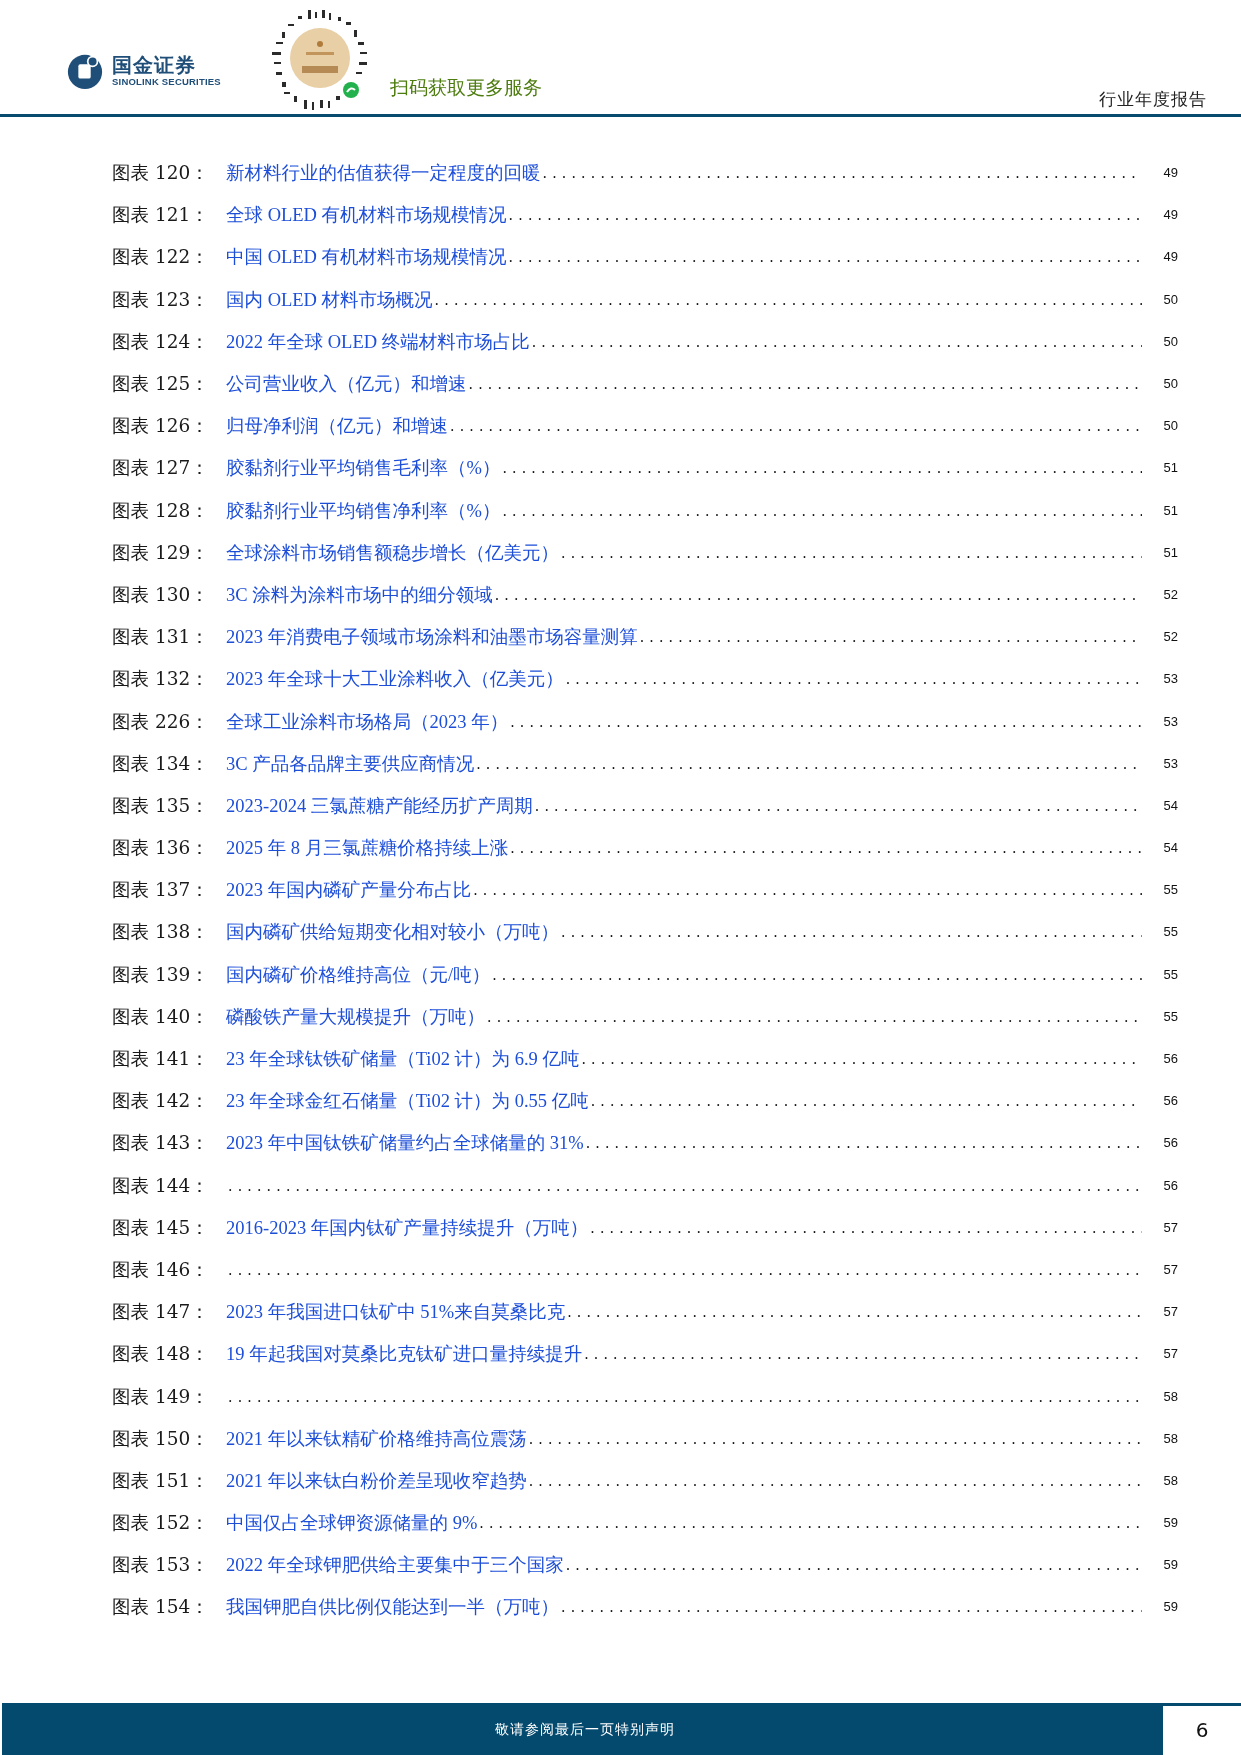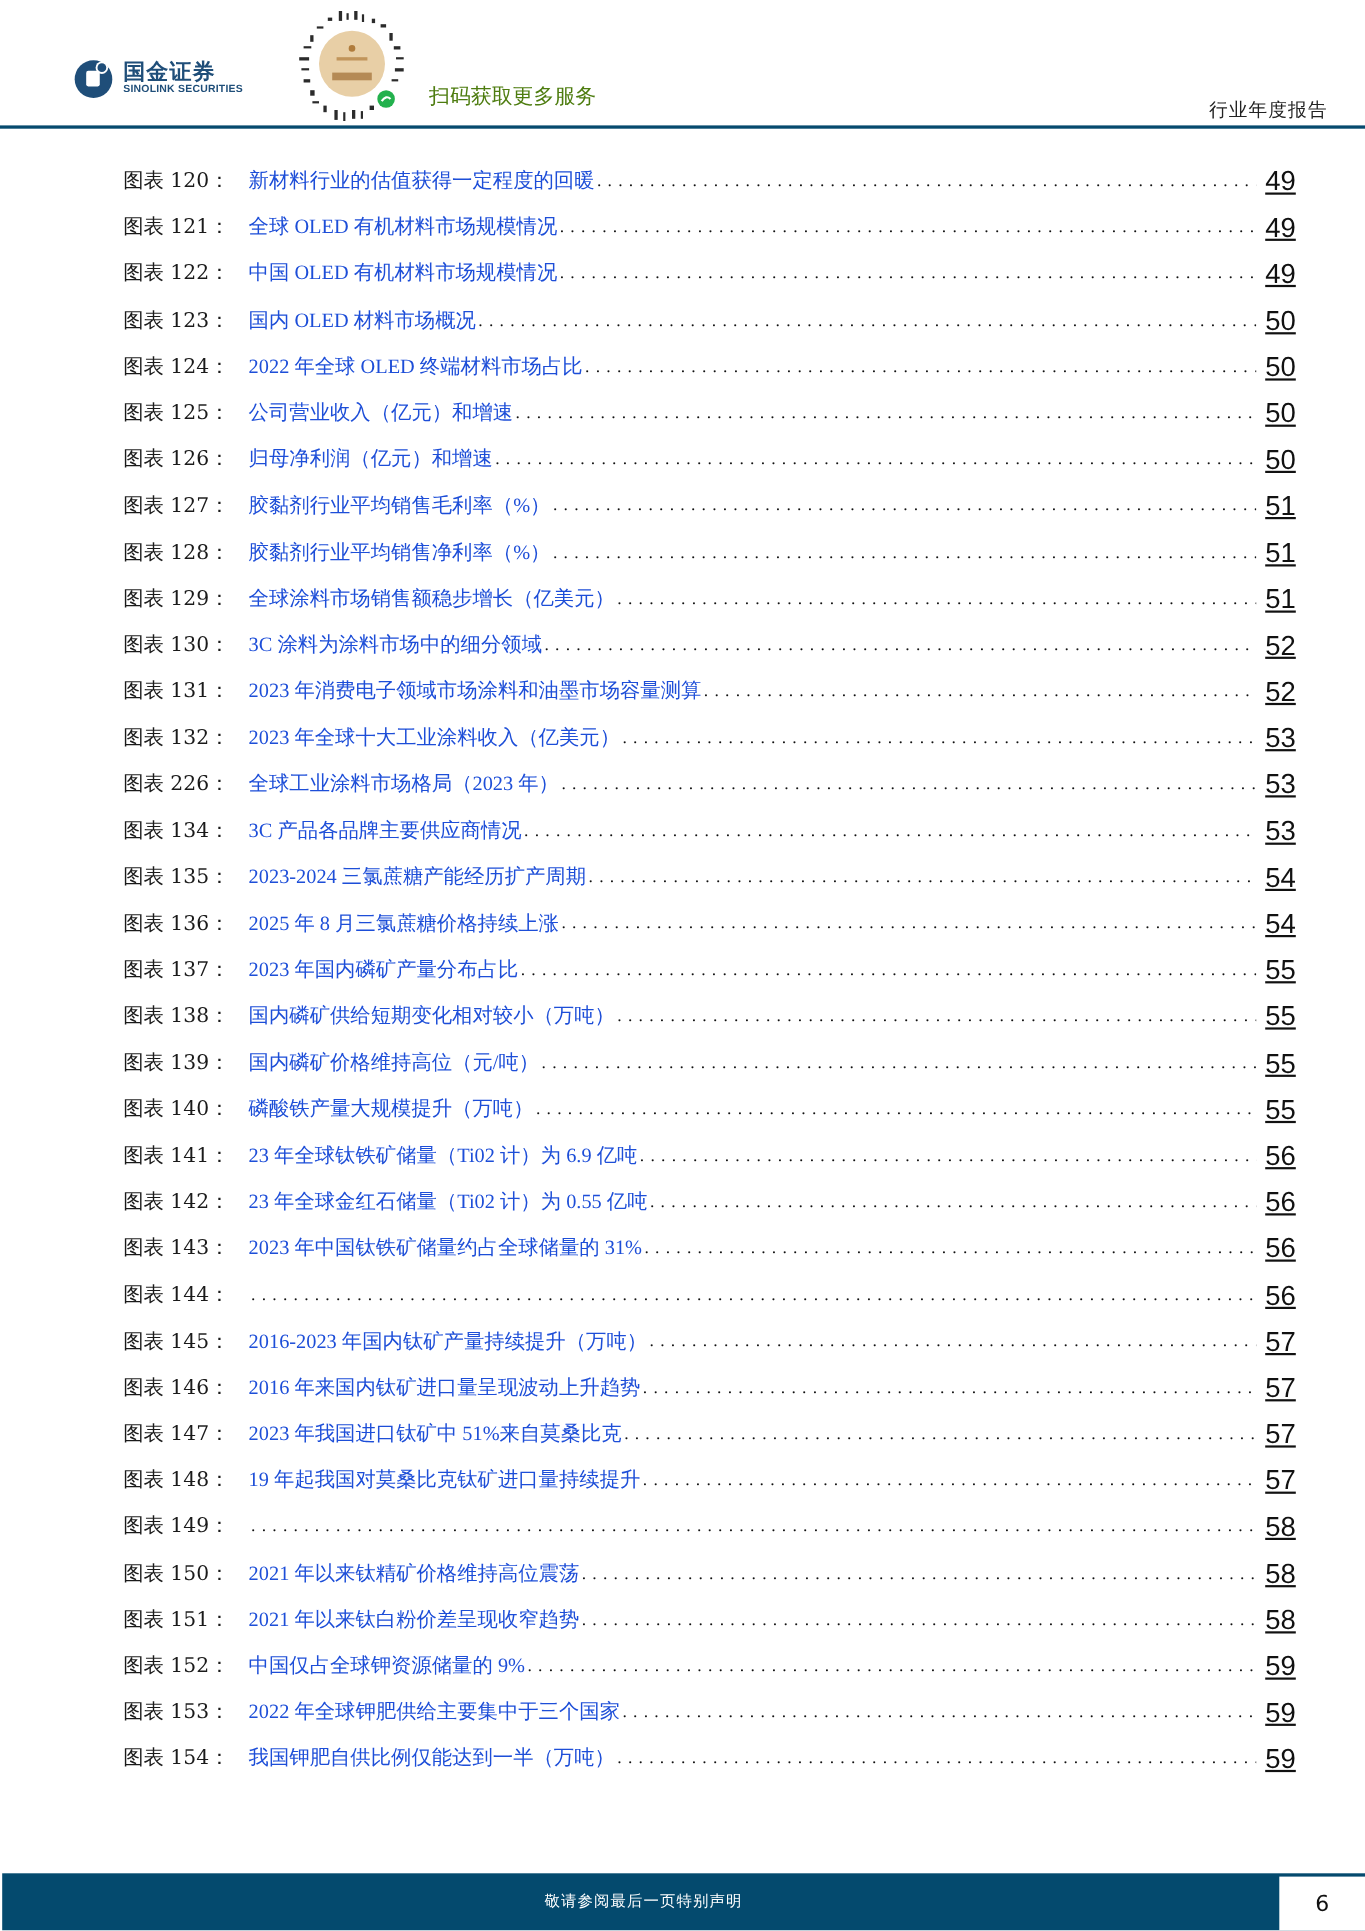--- a/index.html
+++ b/index.html
@@ -24,7 +24,7 @@
 
     
     .toc { position: absolute; left: 112px; top: 152px; width: 1066px; }
-    .toc-row { position: relative; height: 42.2px; display: flex; align-items: flex-start;
+    .toc-row { position: relative; height: 42.2px; display: flex; align-items: center;
                font-size: 18.5px; line-height: 26px; }
     .toc-label { white-space: nowrap; width: 114px; flex: none; color: #1a1a1a; }
     .toc-title { white-space: nowrap; flex: none; color: #1d4ed8; font-family: Liberation Serif, serif; }

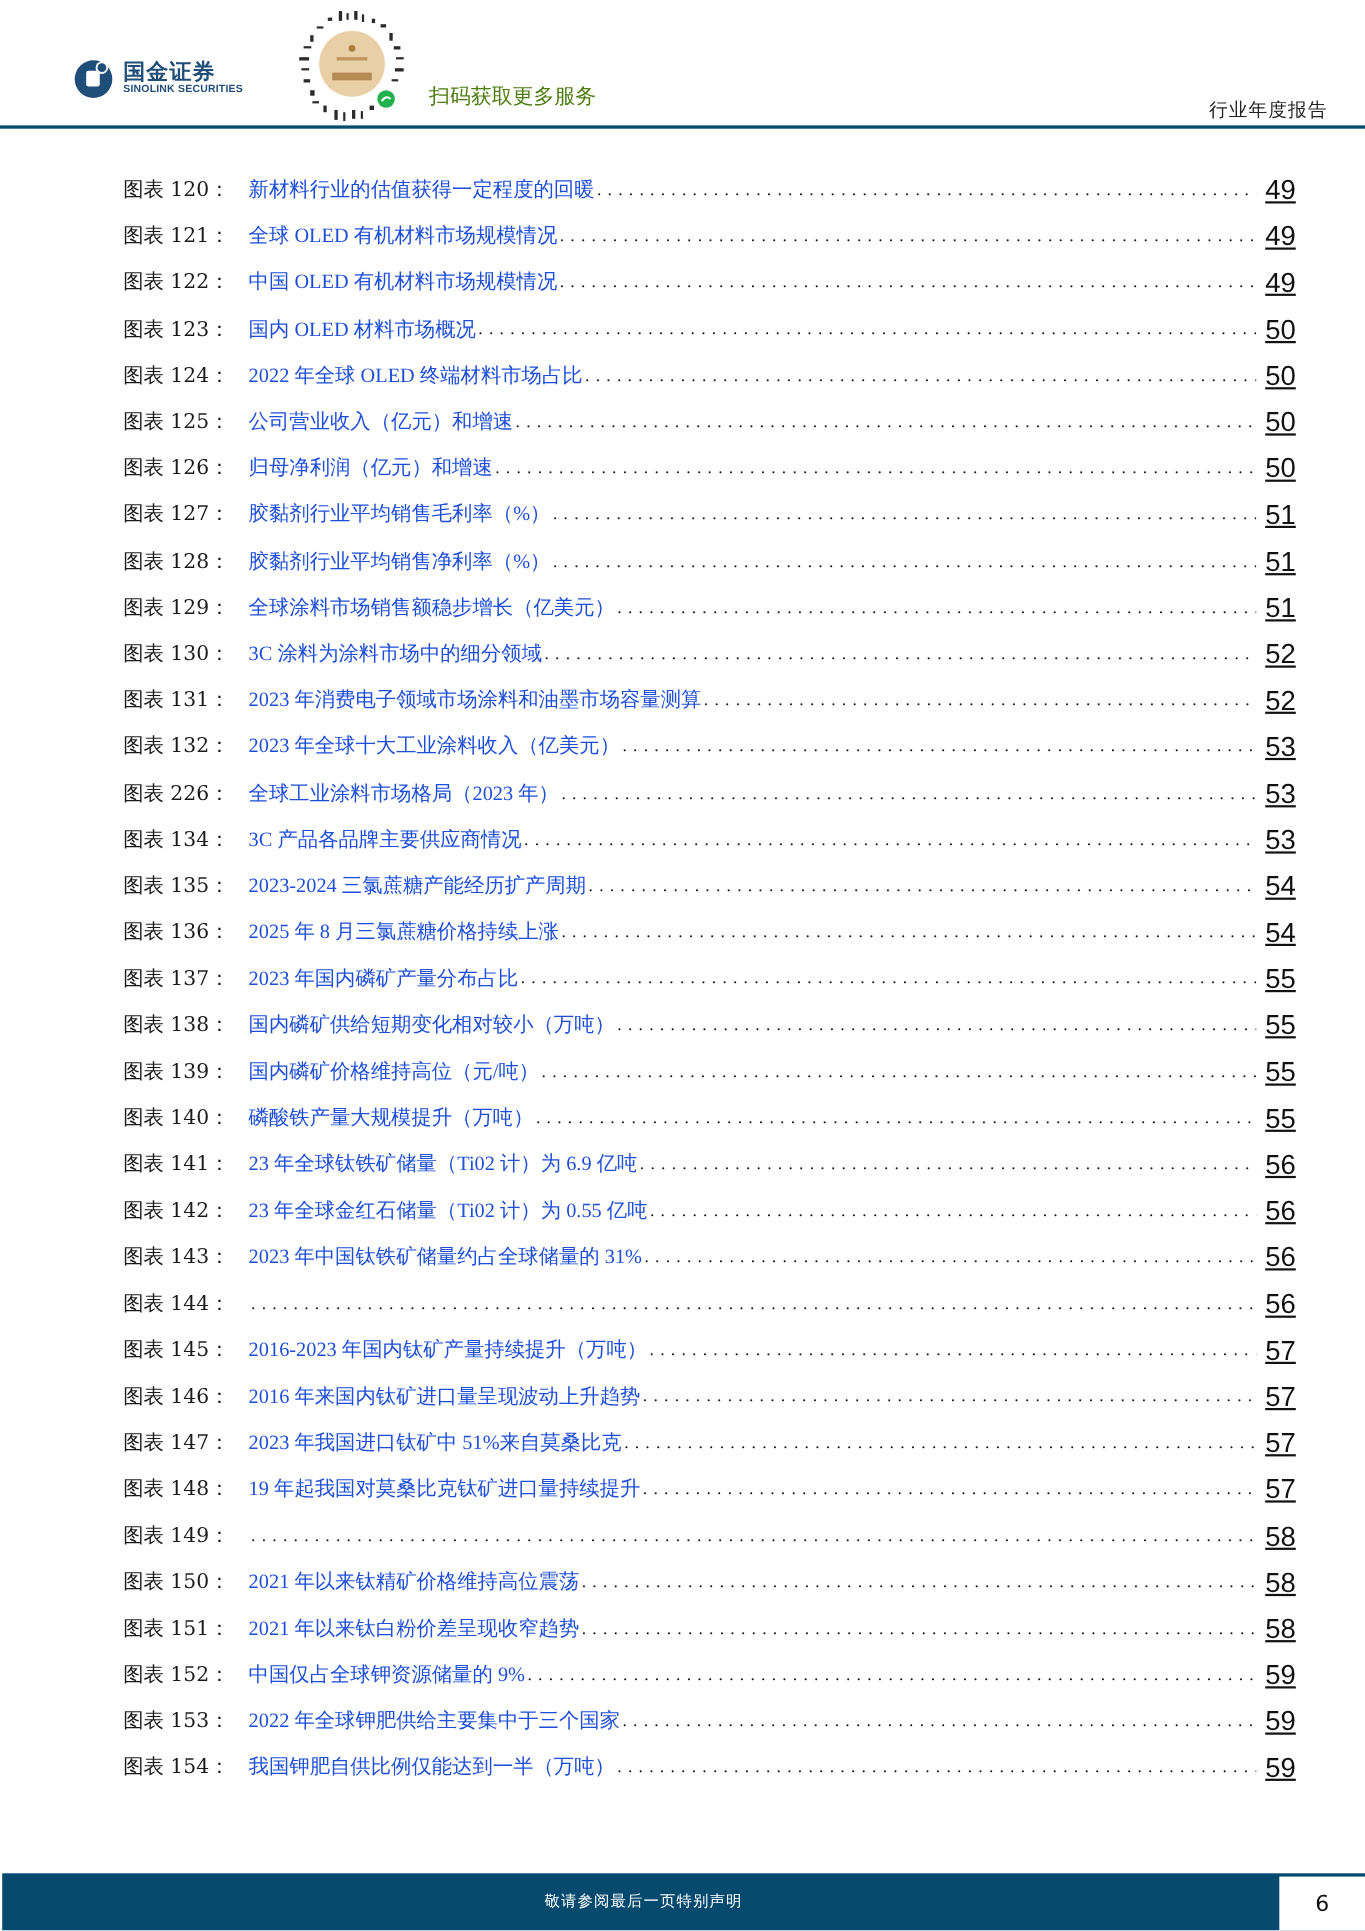--- a/index.html
+++ b/index.html
@@ -31,7 +31,7 @@
     .toc-dots { flex: 1 1 auto; overflow: hidden; white-space: nowrap; margin: 0 6px 0 2px;
                 color: #111; letter-spacing: 5.2px; font-family: "DejaVu Serif", serif; font-size: 14px; }
     .toc-page { flex: none; width: 30px; text-align: right; font-family: "Liberation Sans", "DejaVu Sans", sans-serif;
-                font-size: 25px; color: #111; text-decoration: underline; }
+                font-size: 13px; color: #111; }
 
     
     .footer-bar { position: absolute; left: 2px; top: 1703px; width: 1239px; height: 52px; background: #044a6e; }

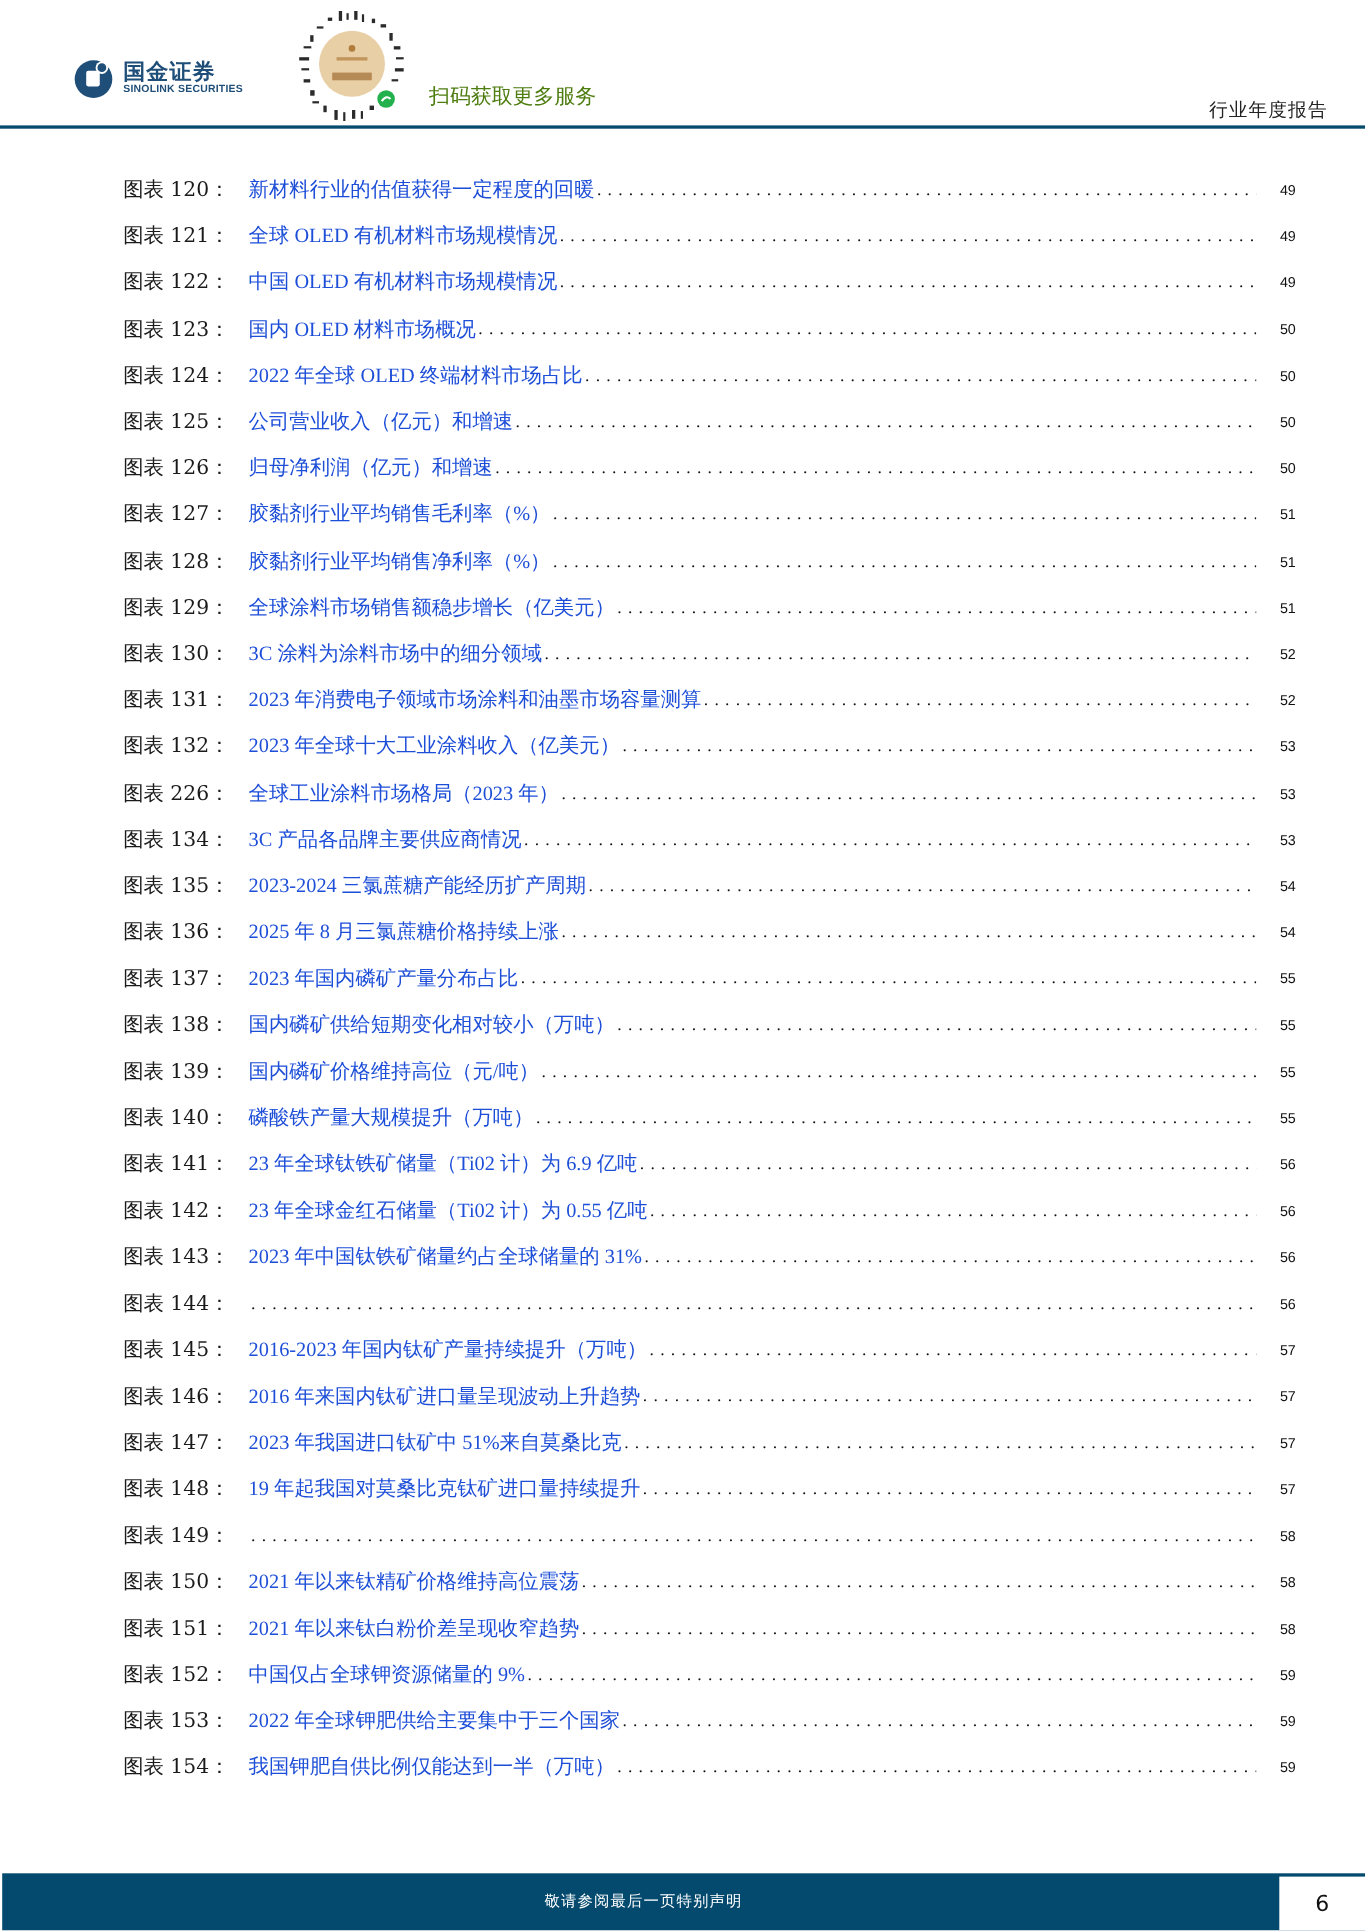--- a/index.html
+++ b/index.html
@@ -260,7 +260,6 @@
     </div>
     <div class="toc-row">
       <span class="toc-label">图表 146：</span>
-      <span class="toc-title">2016 年来国内钛矿进口量呈现波动上升趋势</span>
       <span class="toc-dots">........................................................................................................................................................................................................</span>
       <span class="toc-page">57</span>
     </div>

